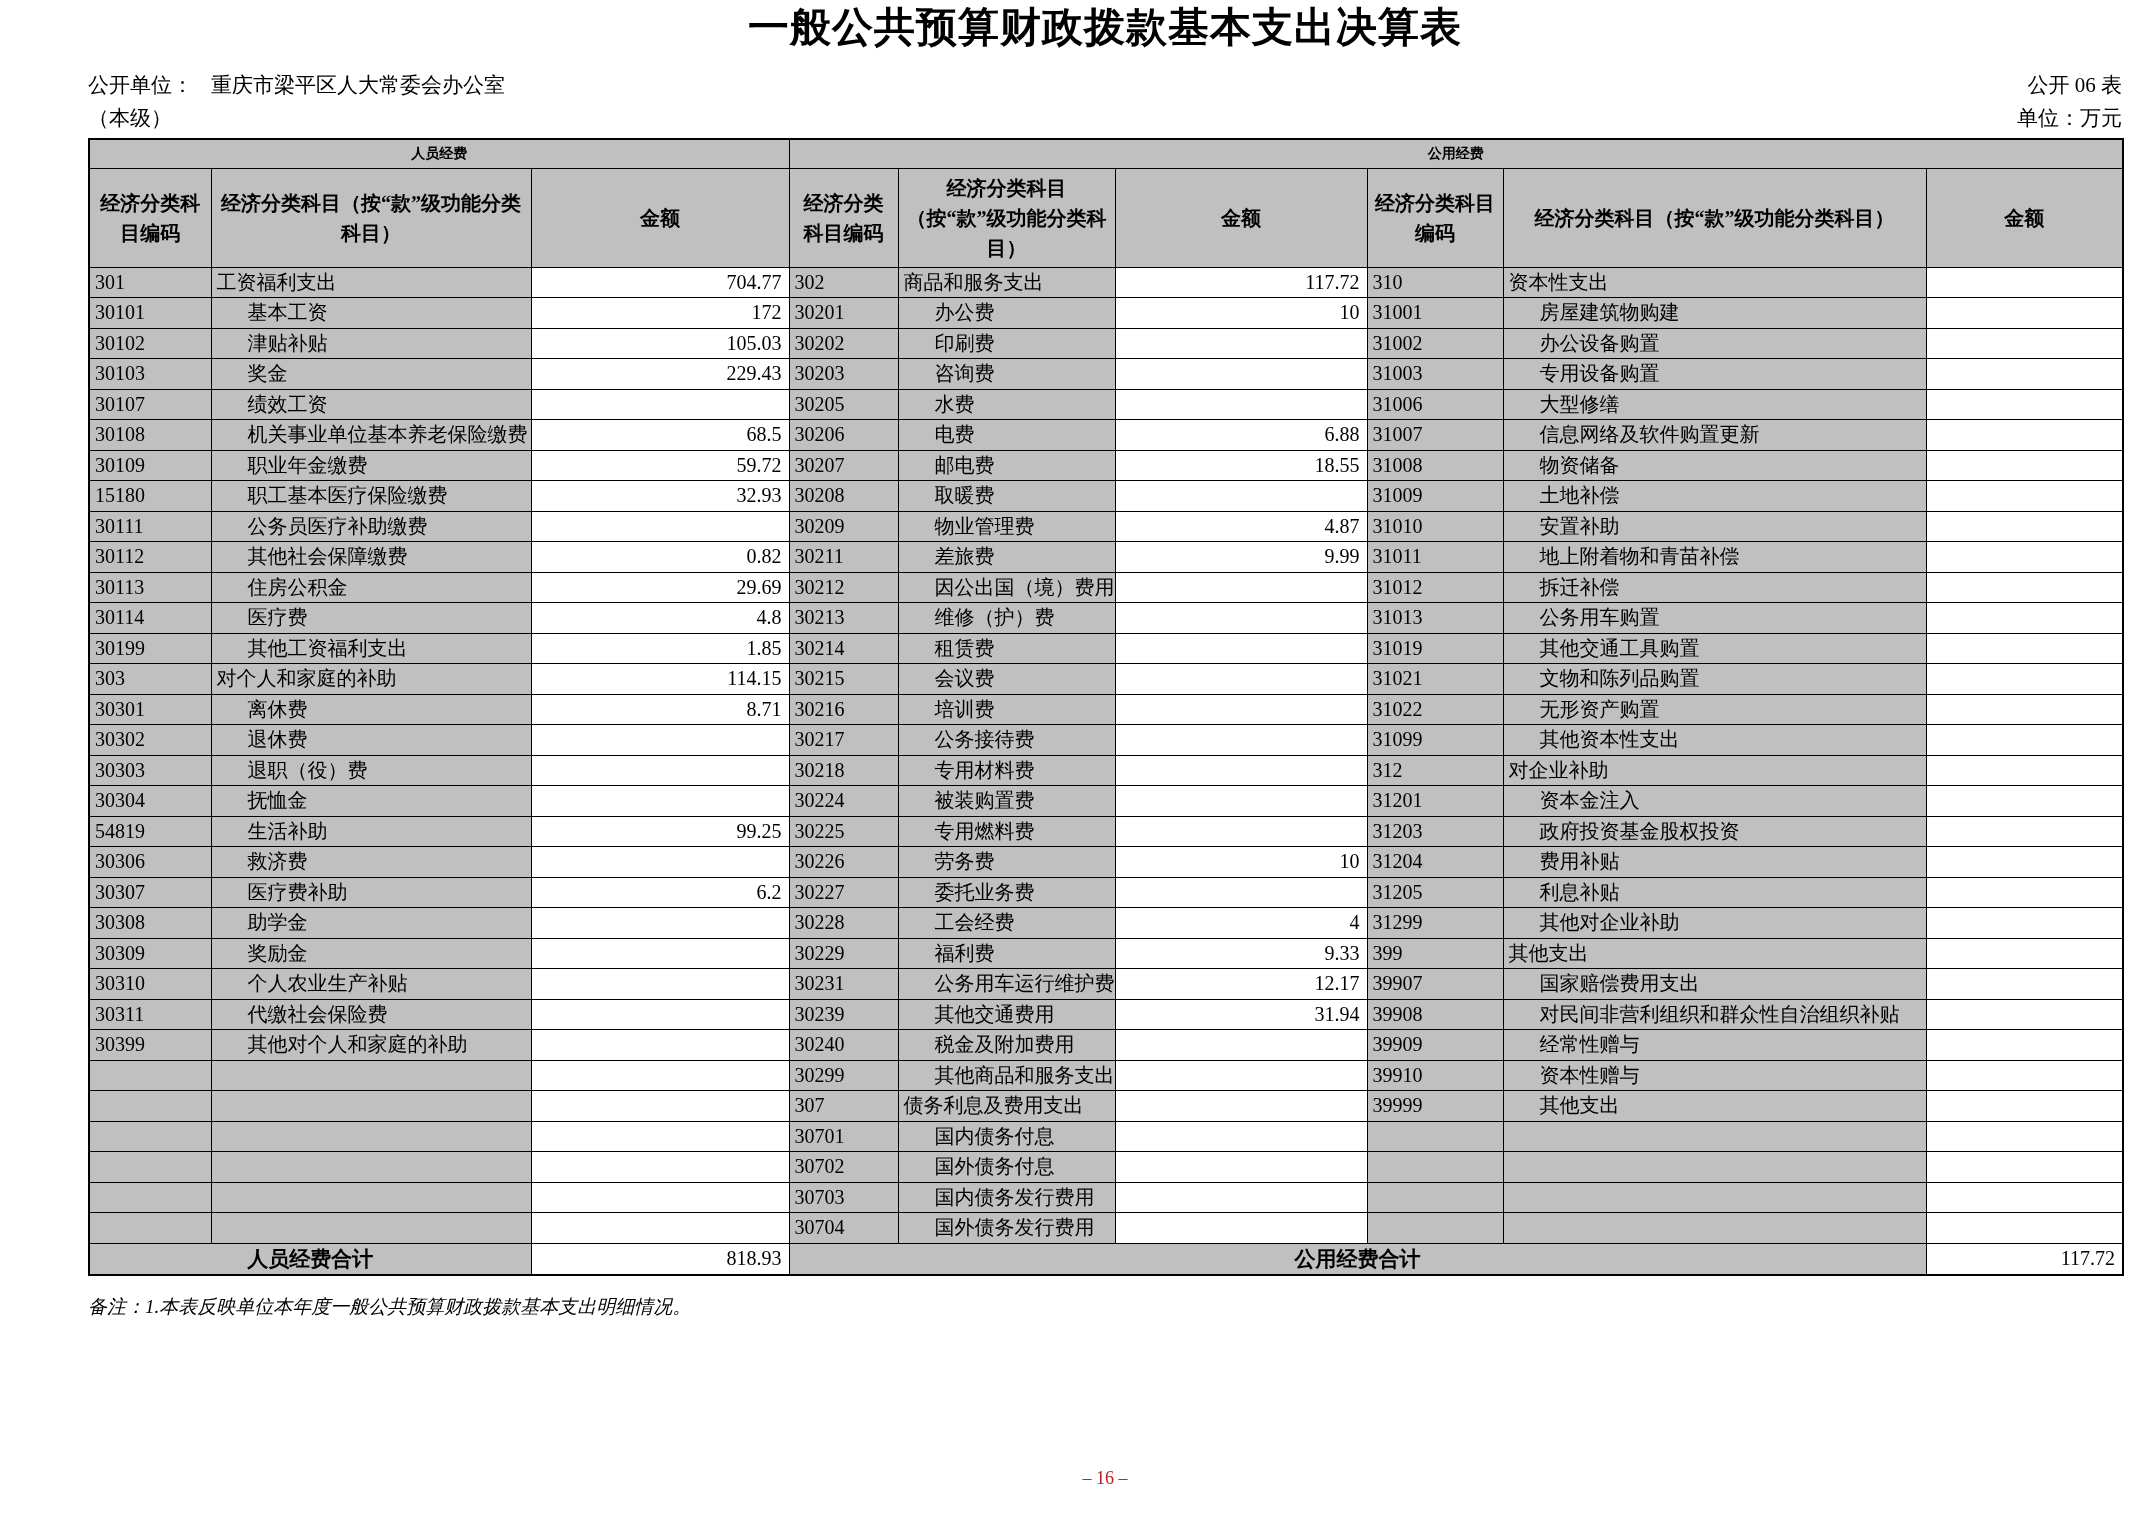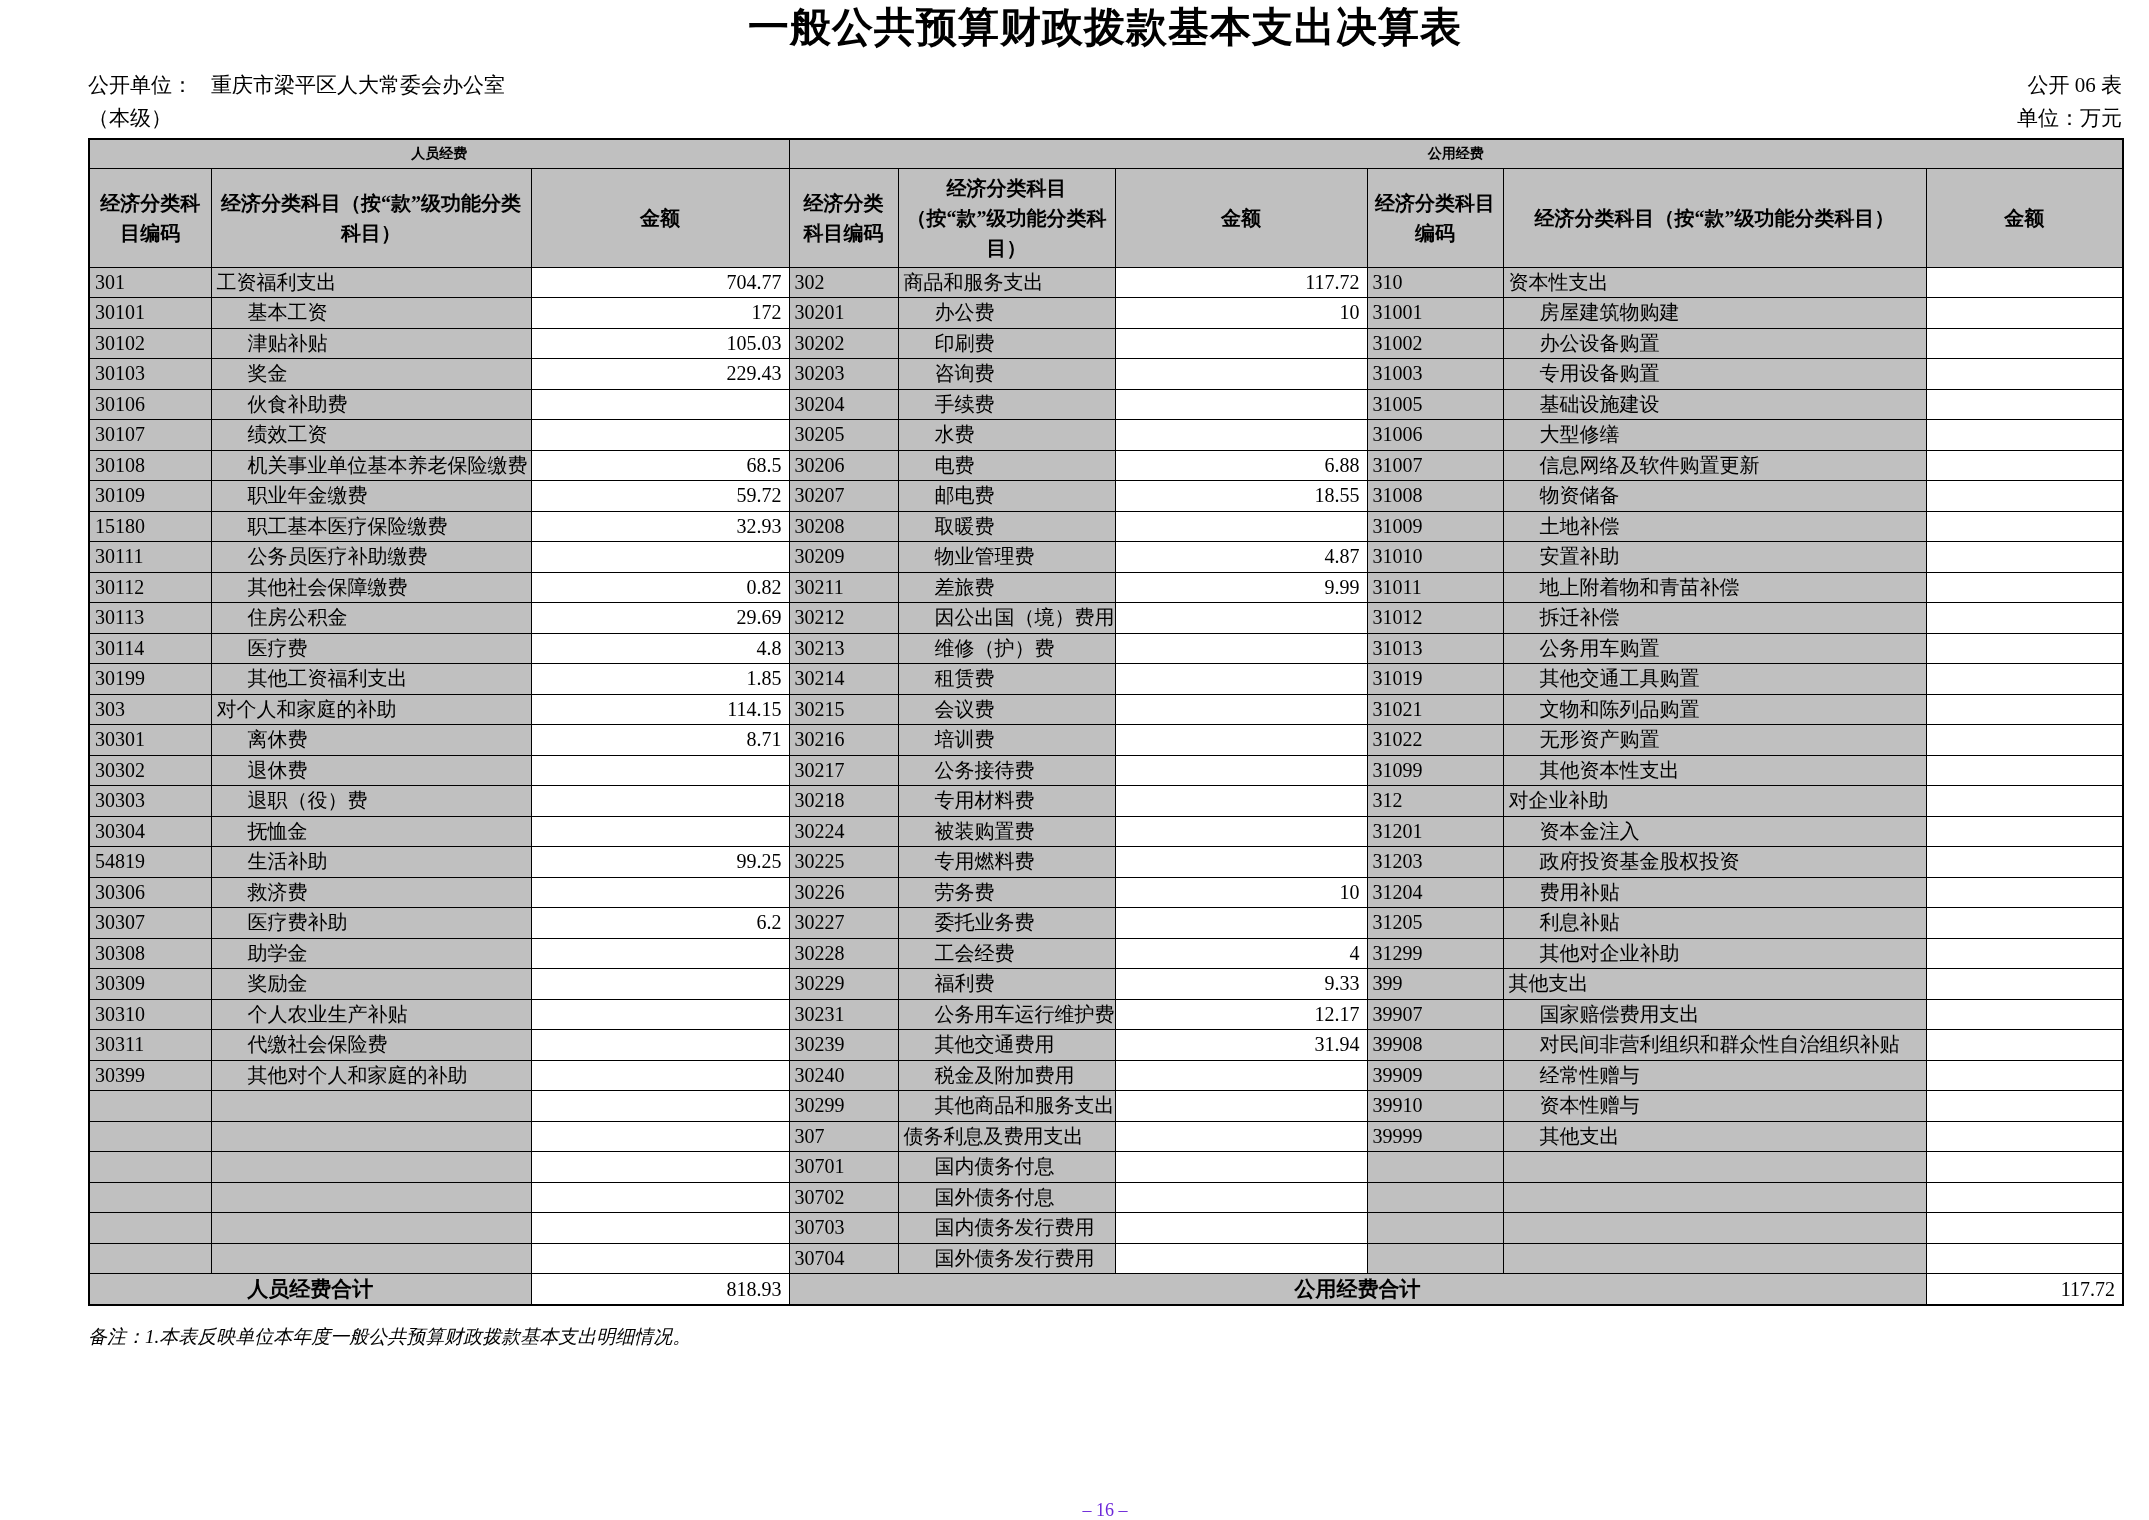--- a/index.html
+++ b/index.html
@@ -152,17 +152,6 @@
           <td class="amt"></td>
         </tr>
         <tr>
-          <td class="code">30106</td>
-          <td class="name sub">伙食补助费</td>
-          <td class="amt"></td>
-          <td class="code">30204</td>
-          <td class="name sub">手续费</td>
-          <td class="amt"></td>
-          <td class="code">31005</td>
-          <td class="name sub">基础设施建设</td>
-          <td class="amt"></td>
-        </tr>
-        <tr>
           <td class="code">30107</td>
           <td class="name sub">绩效工资</td>
           <td class="amt"></td>

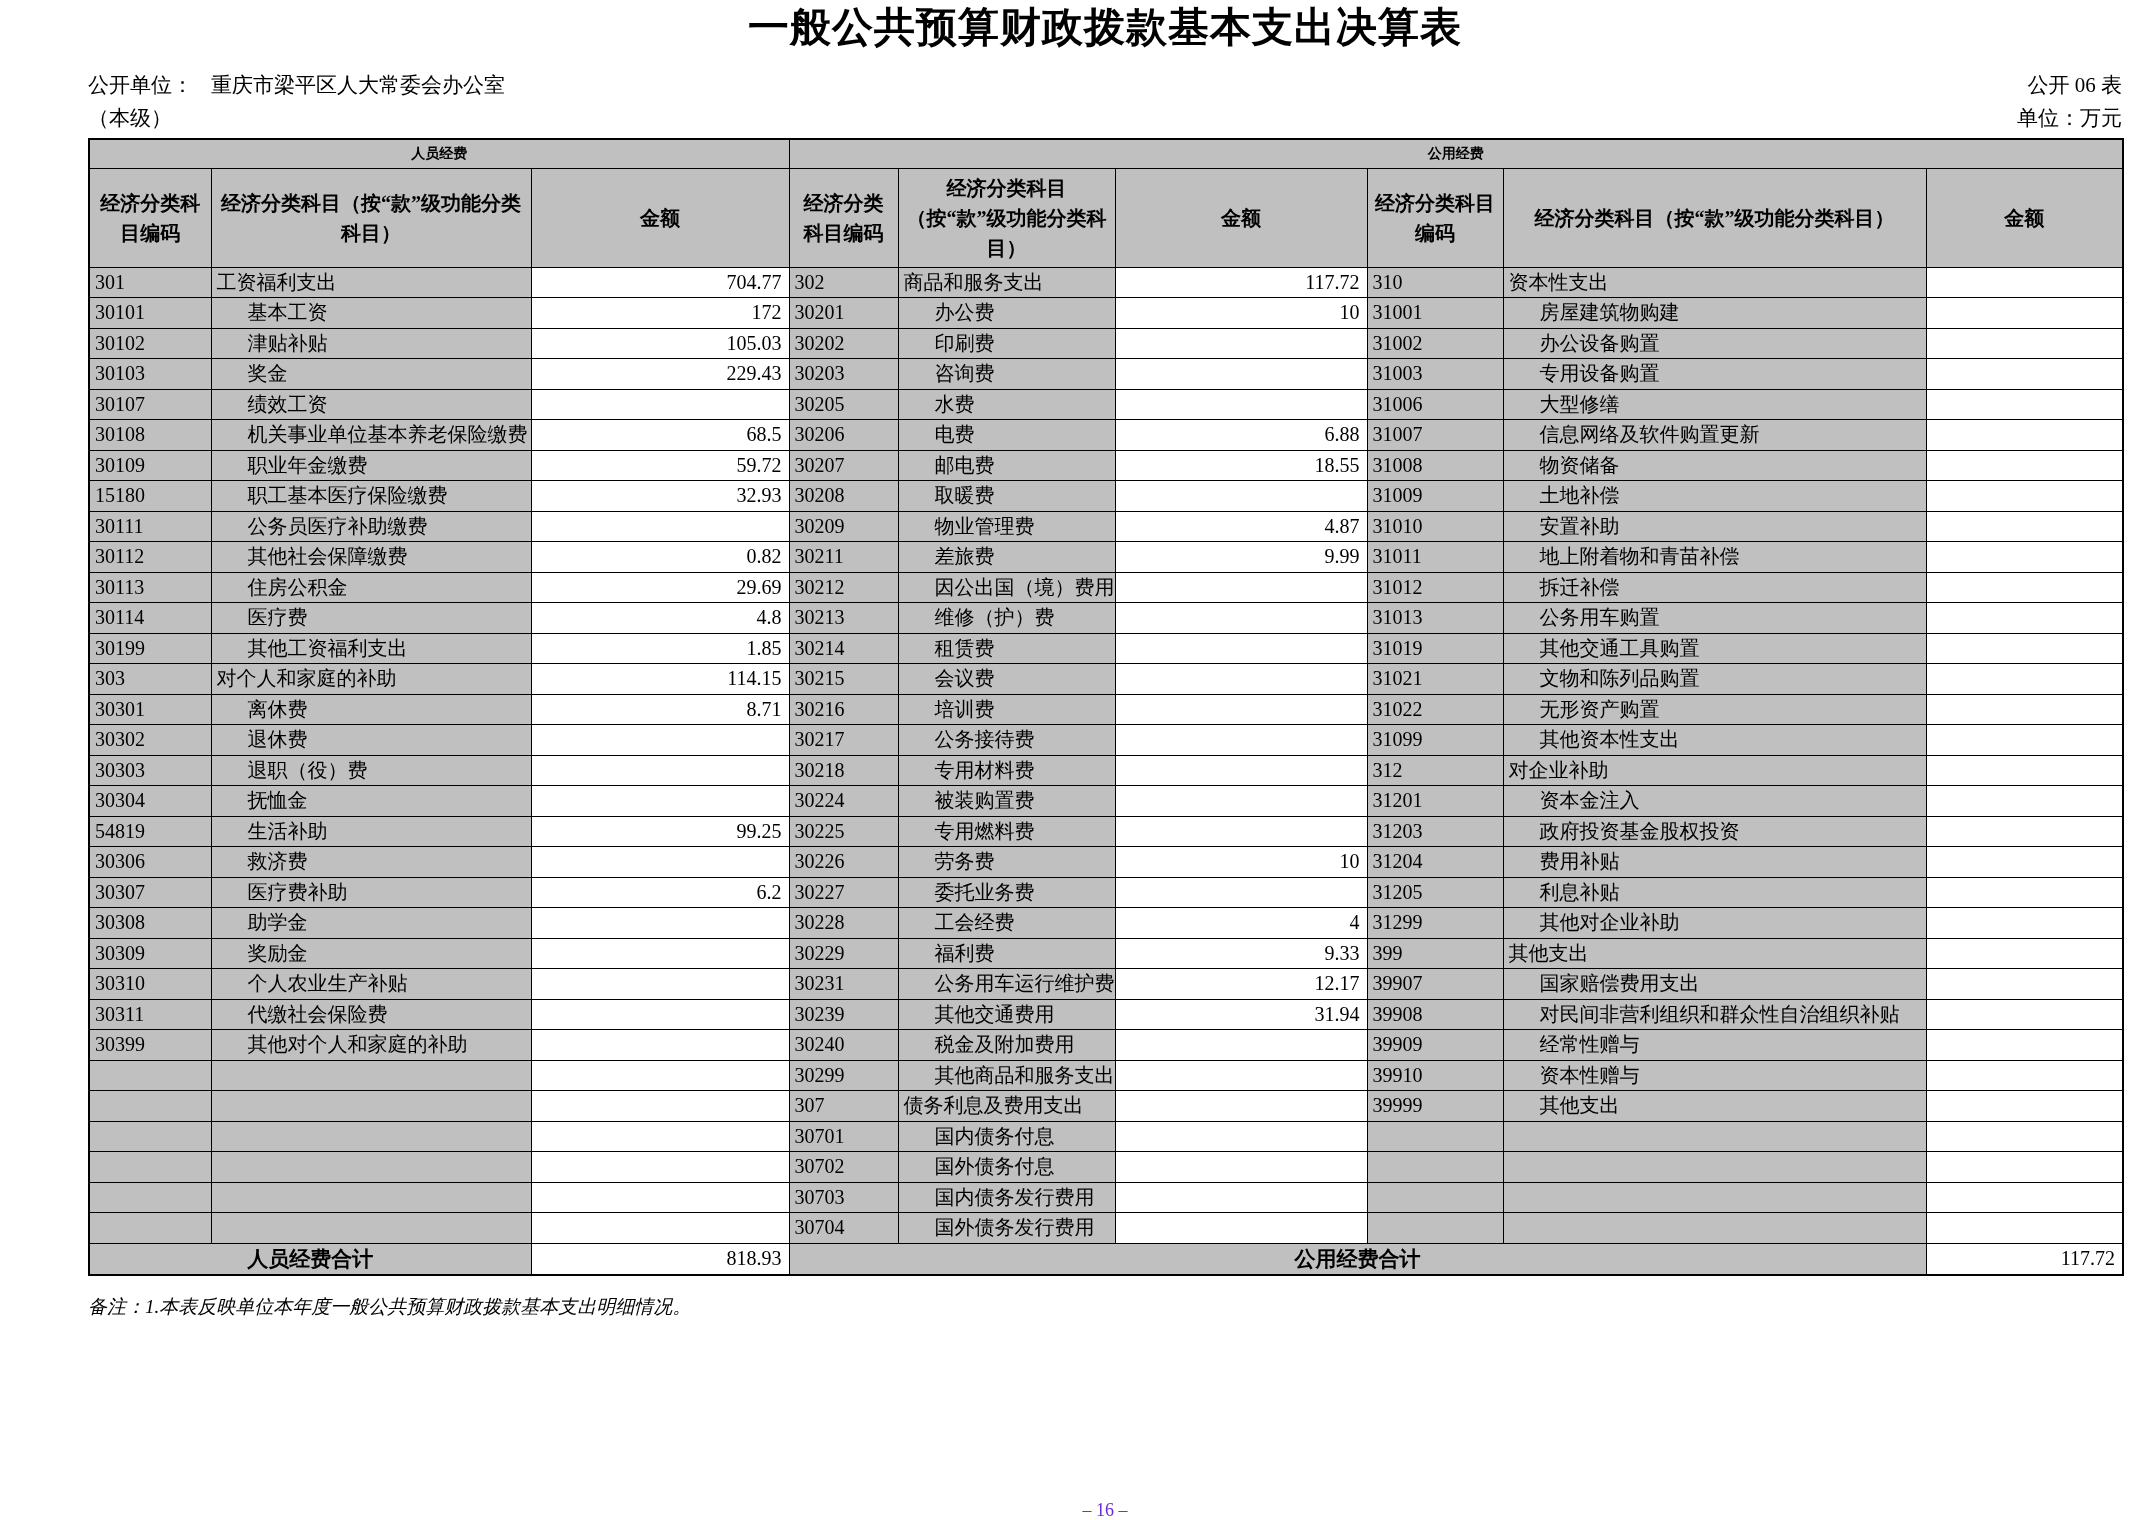--- a/index.html
+++ b/index.html
@@ -57,7 +57,7 @@
   .page-number {
     position: absolute; left: 88px; width: 2034px;
     top: 1468px; text-align: center;
-    font-size: 18px; color: #6d28d9; margin-top: 32px;
+    font-size: 18px; color: #b91c1c;
   }
 </style>
 </head>

